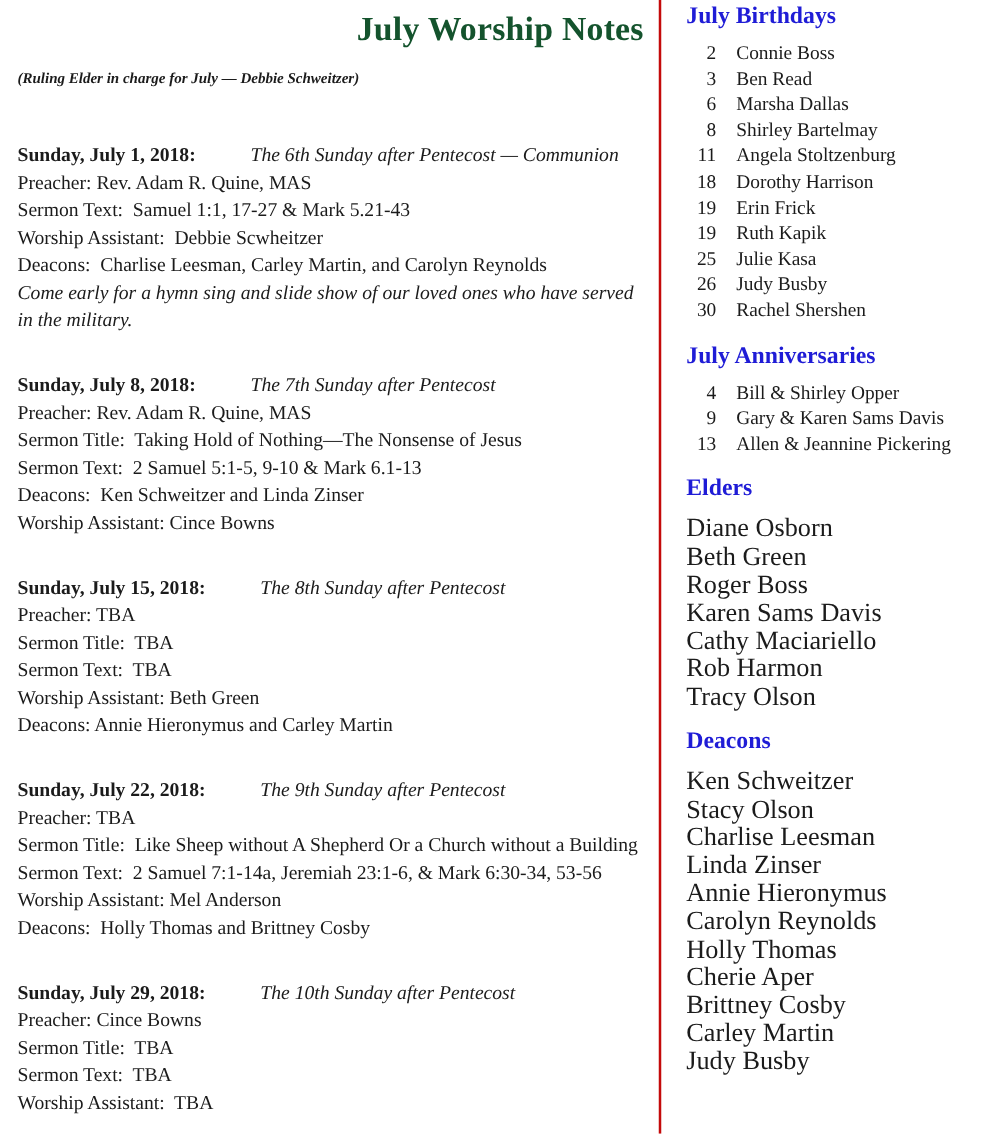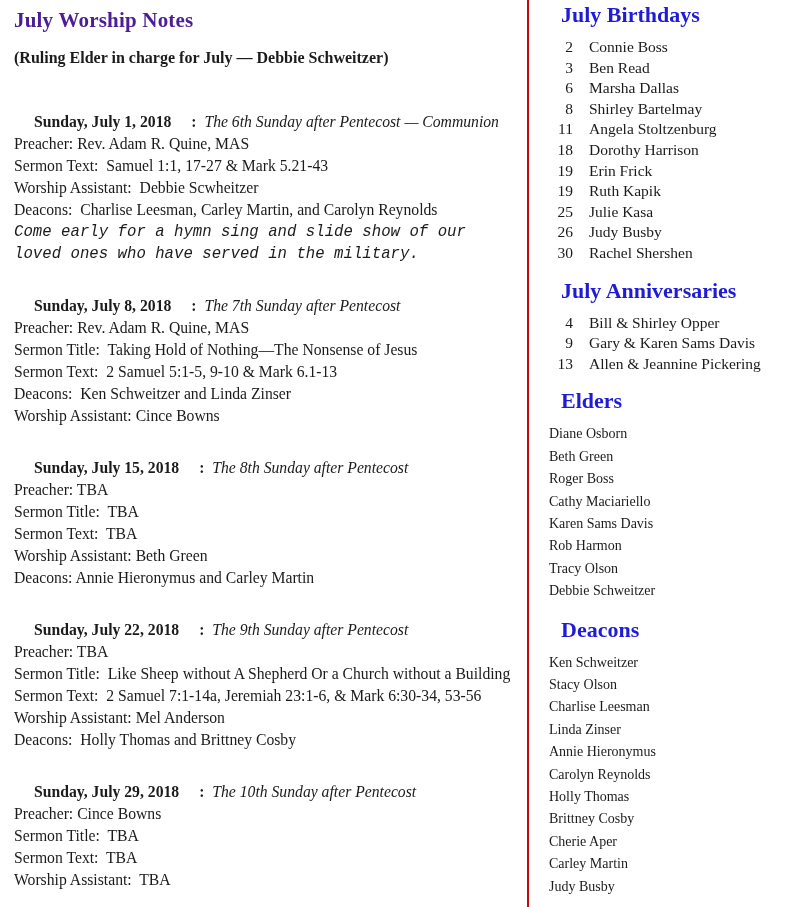--- a/index.html
+++ b/index.html
@@ -17,9 +17,9 @@
   }
   .page-title {
     margin:4px 0 16px 0;
-    text-align:left;
-    color:#4c1d95;
-    font-size:21px;
+    text-align:right;
+    color:#14532d;
+    font-size:27px;
     font-weight:bold;
     letter-spacing:.2px;
   }

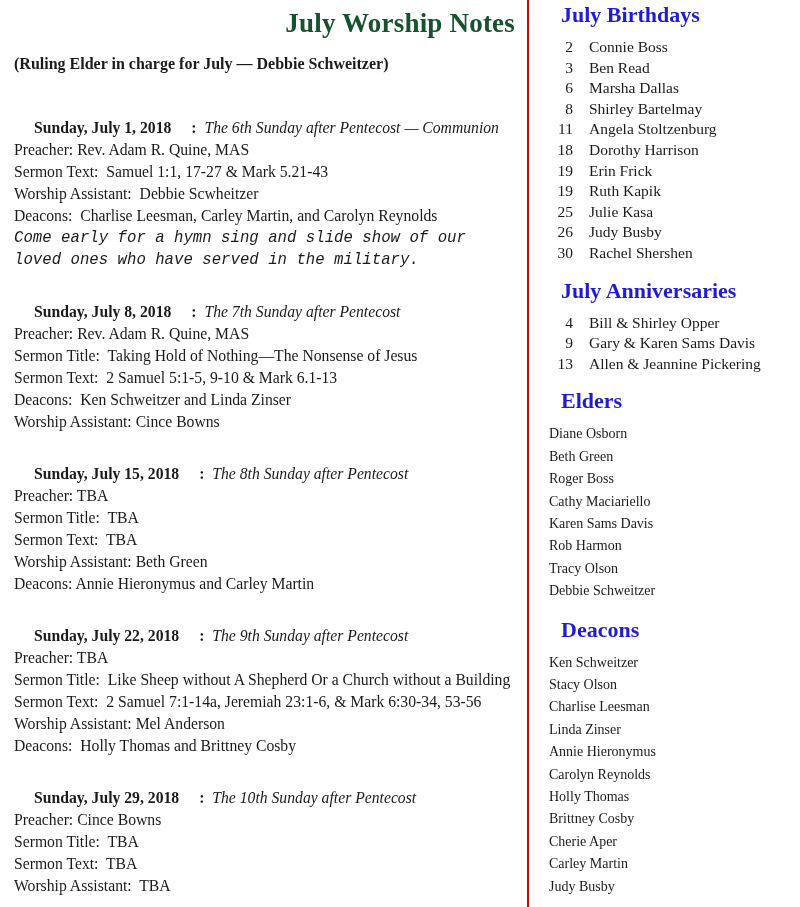--- a/index.html
+++ b/index.html
@@ -46,9 +46,9 @@
     padding:2px 6px 0 20px;
   }
   .side-heading {
-    margin:0 0 9px 12px;
+    margin:0 0 9px 0;
     color:#1f1cd6;
-    font-size:22px;
+    font-size:19px;
     font-weight:bold;
   }
   .side-heading.gap { margin-top:14px; }

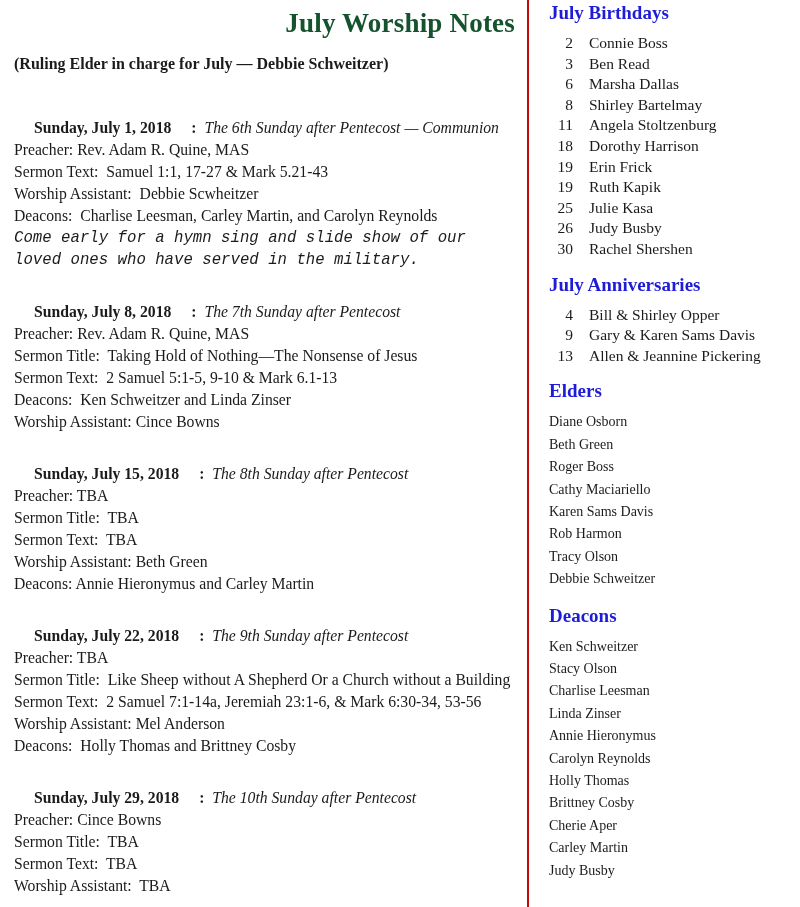--- a/index.html
+++ b/index.html
@@ -26,7 +26,8 @@
   .subtitle {
     margin:0 0 44px 0;
     font-weight:bold;
-    font-size:16px;
+    font-style:italic;
+    font-size:12px;
   }
   .service { margin:0 0 30px 0; }
   .service p {

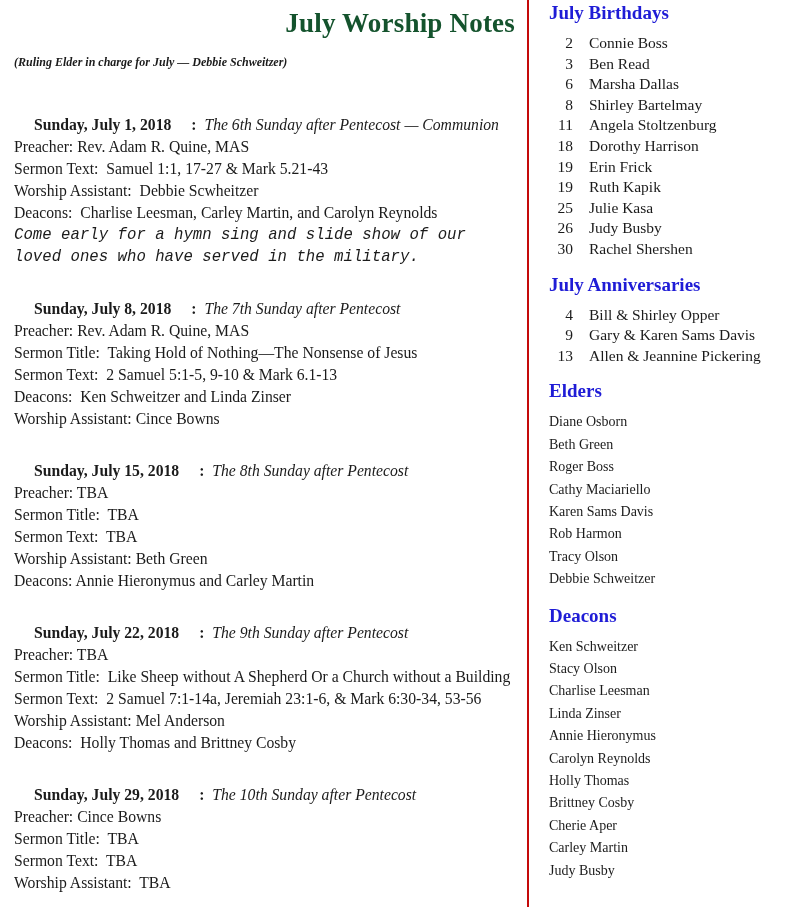--- a/index.html
+++ b/index.html
@@ -36,7 +36,7 @@
     line-height:22px;
     white-space:pre-wrap;
   }
-  .svc-date, .svc-sep { font-weight:bold;margin-left:20px; }
+  .svc-date, .svc-sep { font-weight:bold; }
   .svc-occasion { font-style:italic; }
   .svc-note { font-style:italic;font-family:Liberation Mono, monospace; }
 

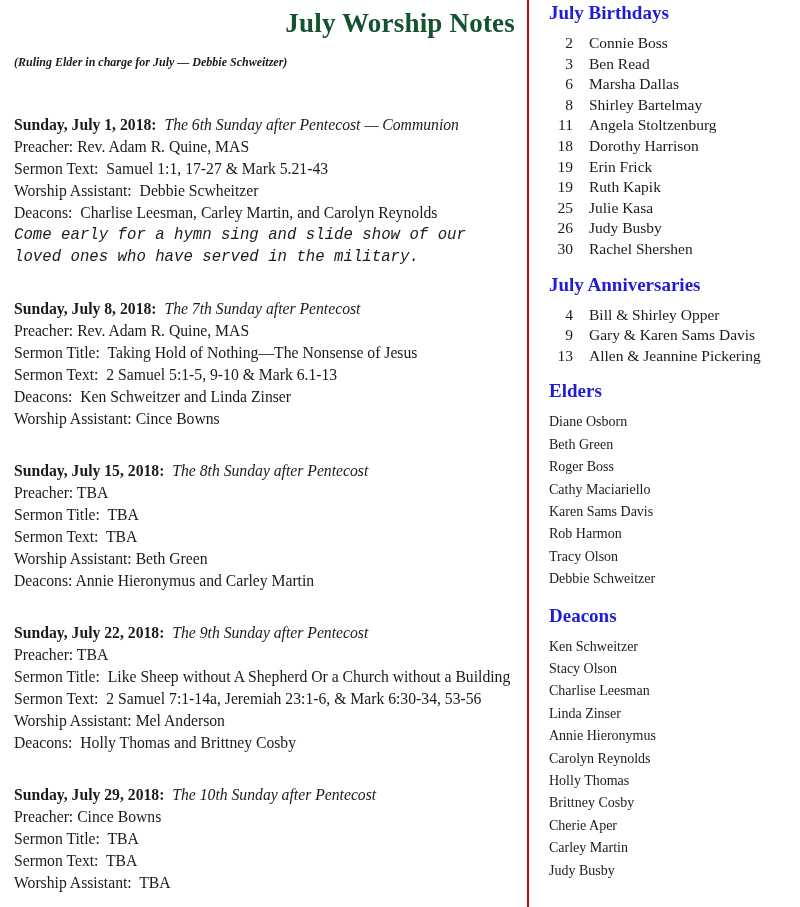--- a/index.html
+++ b/index.html
@@ -37,7 +37,7 @@
     white-space:pre-wrap;
   }
   .svc-date, .svc-sep { font-weight:bold; }
-  .svc-occasion { font-style:italic; }
+  .svc-occasion { font-style:italic;margin-left:36px; }
   .svc-note { font-style:italic;font-family:Liberation Mono, monospace; }
 
   

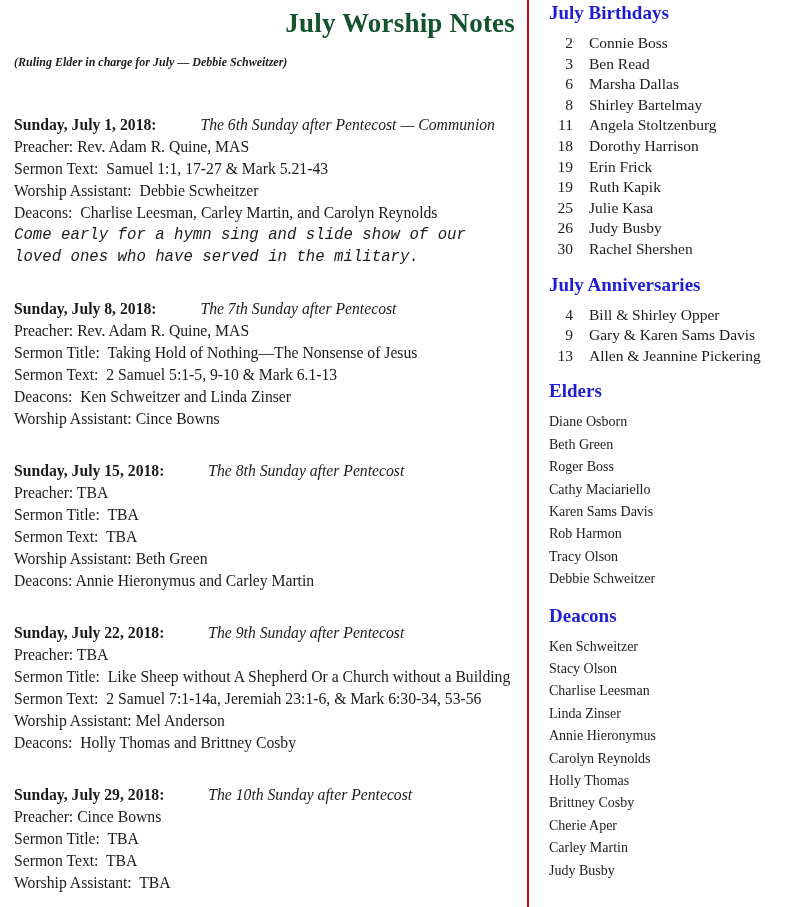--- a/index.html
+++ b/index.html
@@ -38,7 +38,7 @@
   }
   .svc-date, .svc-sep { font-weight:bold; }
   .svc-occasion { font-style:italic;margin-left:36px; }
-  .svc-note { font-style:italic;font-family:Liberation Mono, monospace; }
+  .svc-note { font-style:italic; }
 
   
   .sidebar {

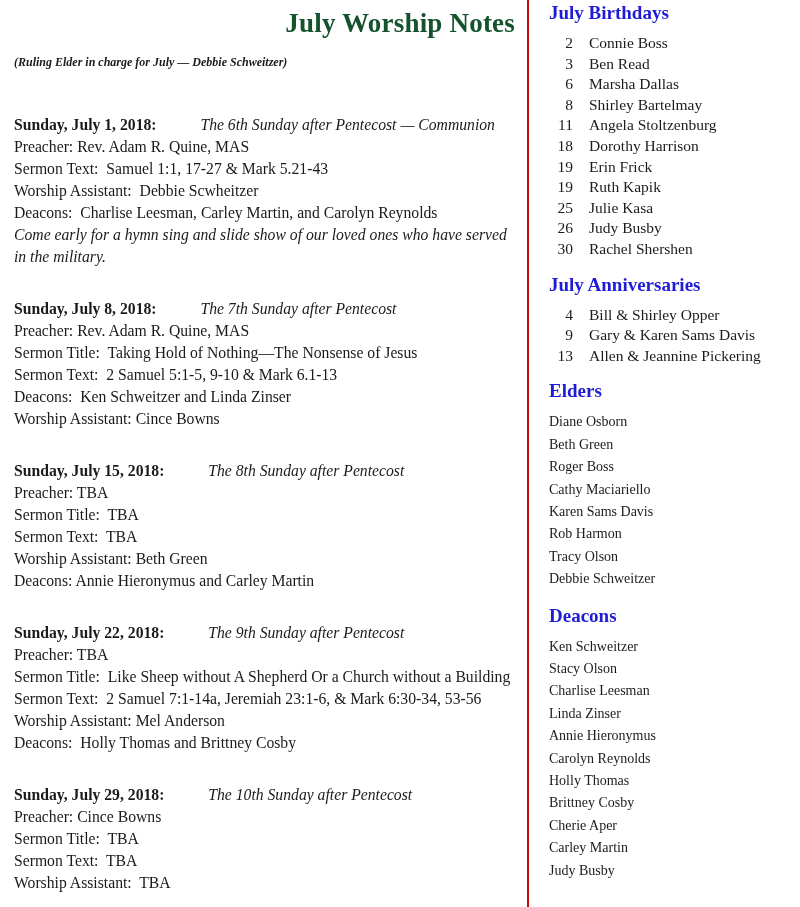--- a/index.html
+++ b/index.html
@@ -63,7 +63,7 @@
   }
   .num-row .nm { padding-left:16px;font-family:Liberation Serif, serif; }
   .plain-row {
-    font-size:14px;
+    font-size:21px;
     line-height:22.4px;
   }
   .list-block { margin-bottom:6px; }

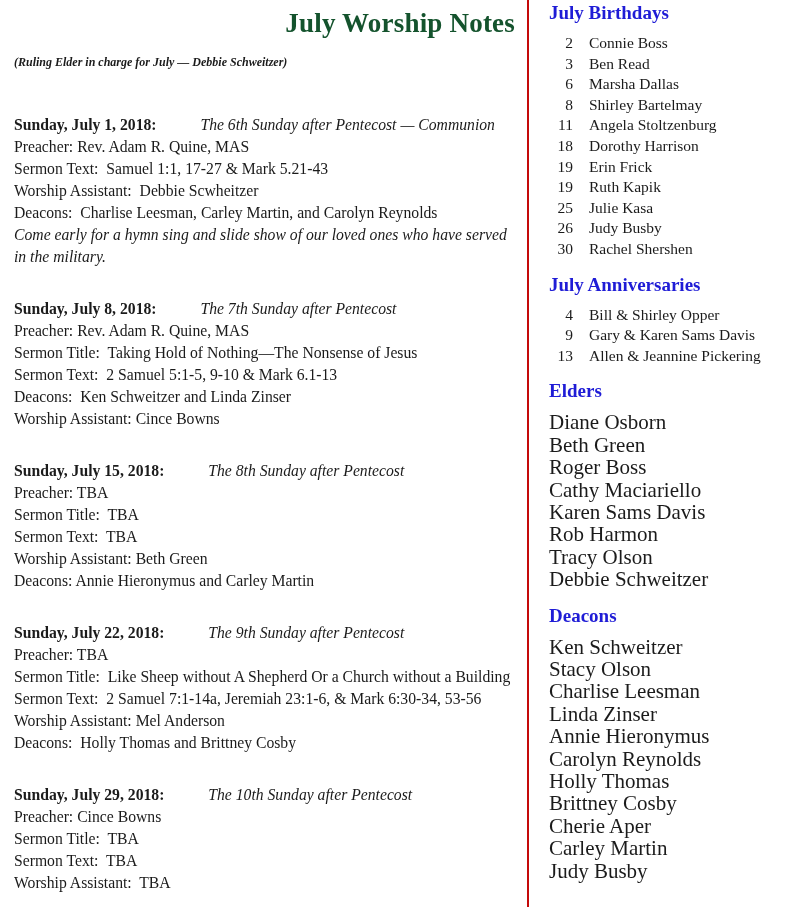--- a/index.html
+++ b/index.html
@@ -189,8 +189,8 @@
         <div class="plain-row">Diane Osborn</div>
         <div class="plain-row">Beth Green</div>
         <div class="plain-row">Roger Boss</div>
+        <div class="plain-row">Karen Sams Davis</div>
         <div class="plain-row">Cathy Maciariello</div>
-        <div class="plain-row">Karen Sams Davis</div>
         <div class="plain-row">Rob Harmon</div>
         <div class="plain-row">Tracy Olson</div>
         <div class="plain-row">Debbie Schweitzer</div>

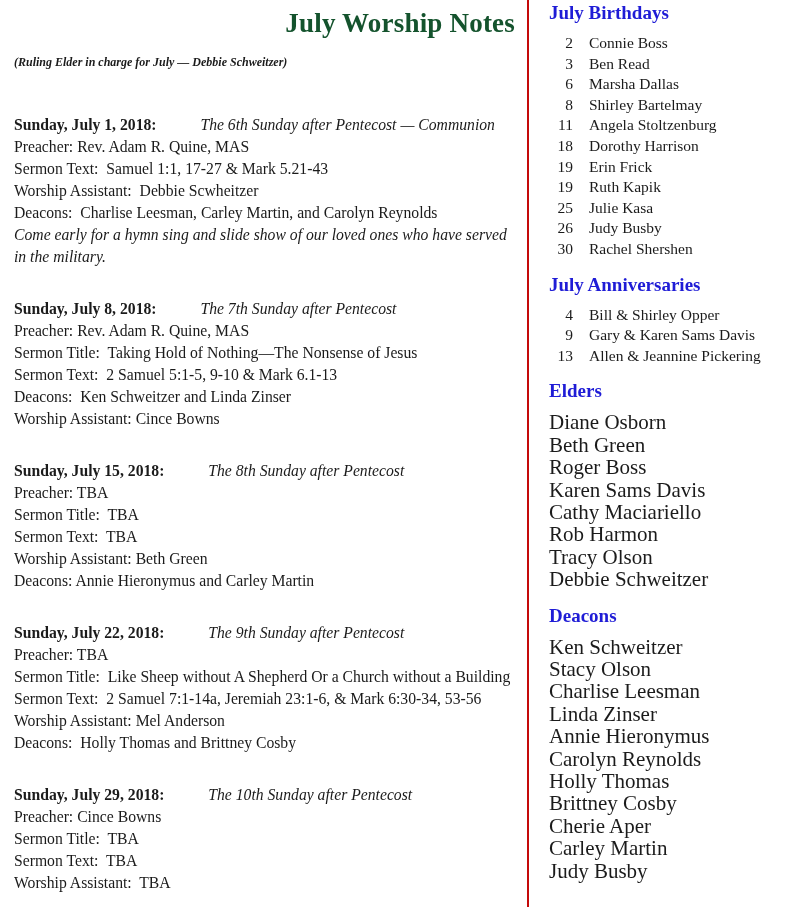--- a/index.html
+++ b/index.html
@@ -193,7 +193,6 @@
         <div class="plain-row">Cathy Maciariello</div>
         <div class="plain-row">Rob Harmon</div>
         <div class="plain-row">Tracy Olson</div>
-        <div class="plain-row">Debbie Schweitzer</div>
       </div>
 
     <h2 class="side-heading gap">Deacons</h2>

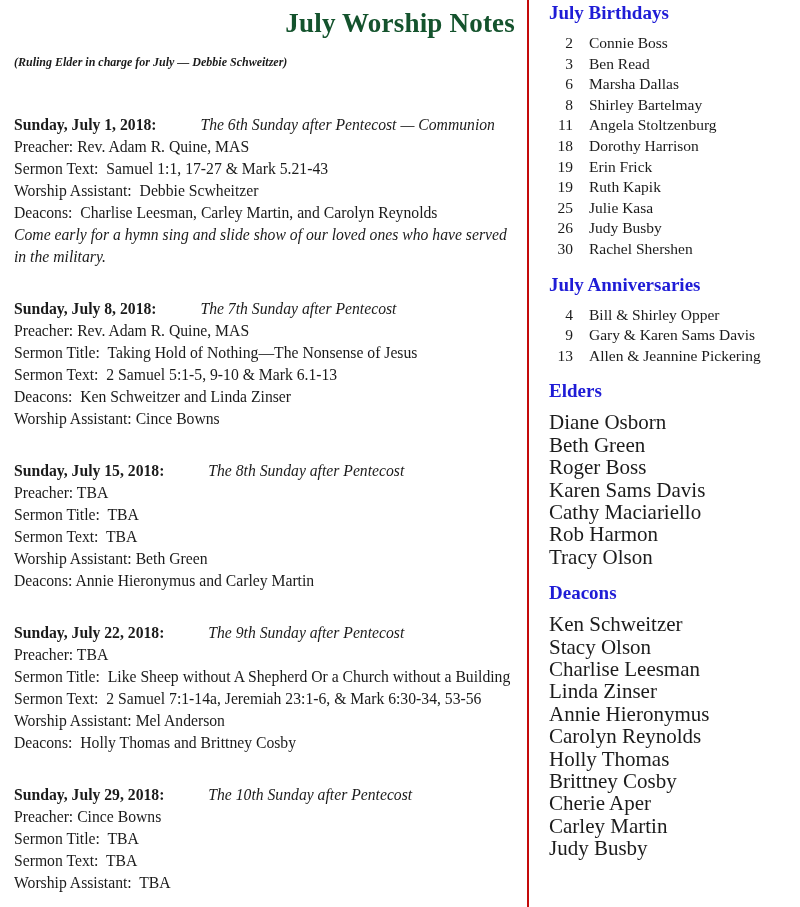--- a/index.html
+++ b/index.html
@@ -204,8 +204,8 @@
         <div class="plain-row">Annie Hieronymus</div>
         <div class="plain-row">Carolyn Reynolds</div>
         <div class="plain-row">Holly Thomas</div>
+        <div class="plain-row">Cherie Aper</div>
         <div class="plain-row">Brittney Cosby</div>
-        <div class="plain-row">Cherie Aper</div>
         <div class="plain-row">Carley Martin</div>
         <div class="plain-row">Judy Busby</div>
       </div>

